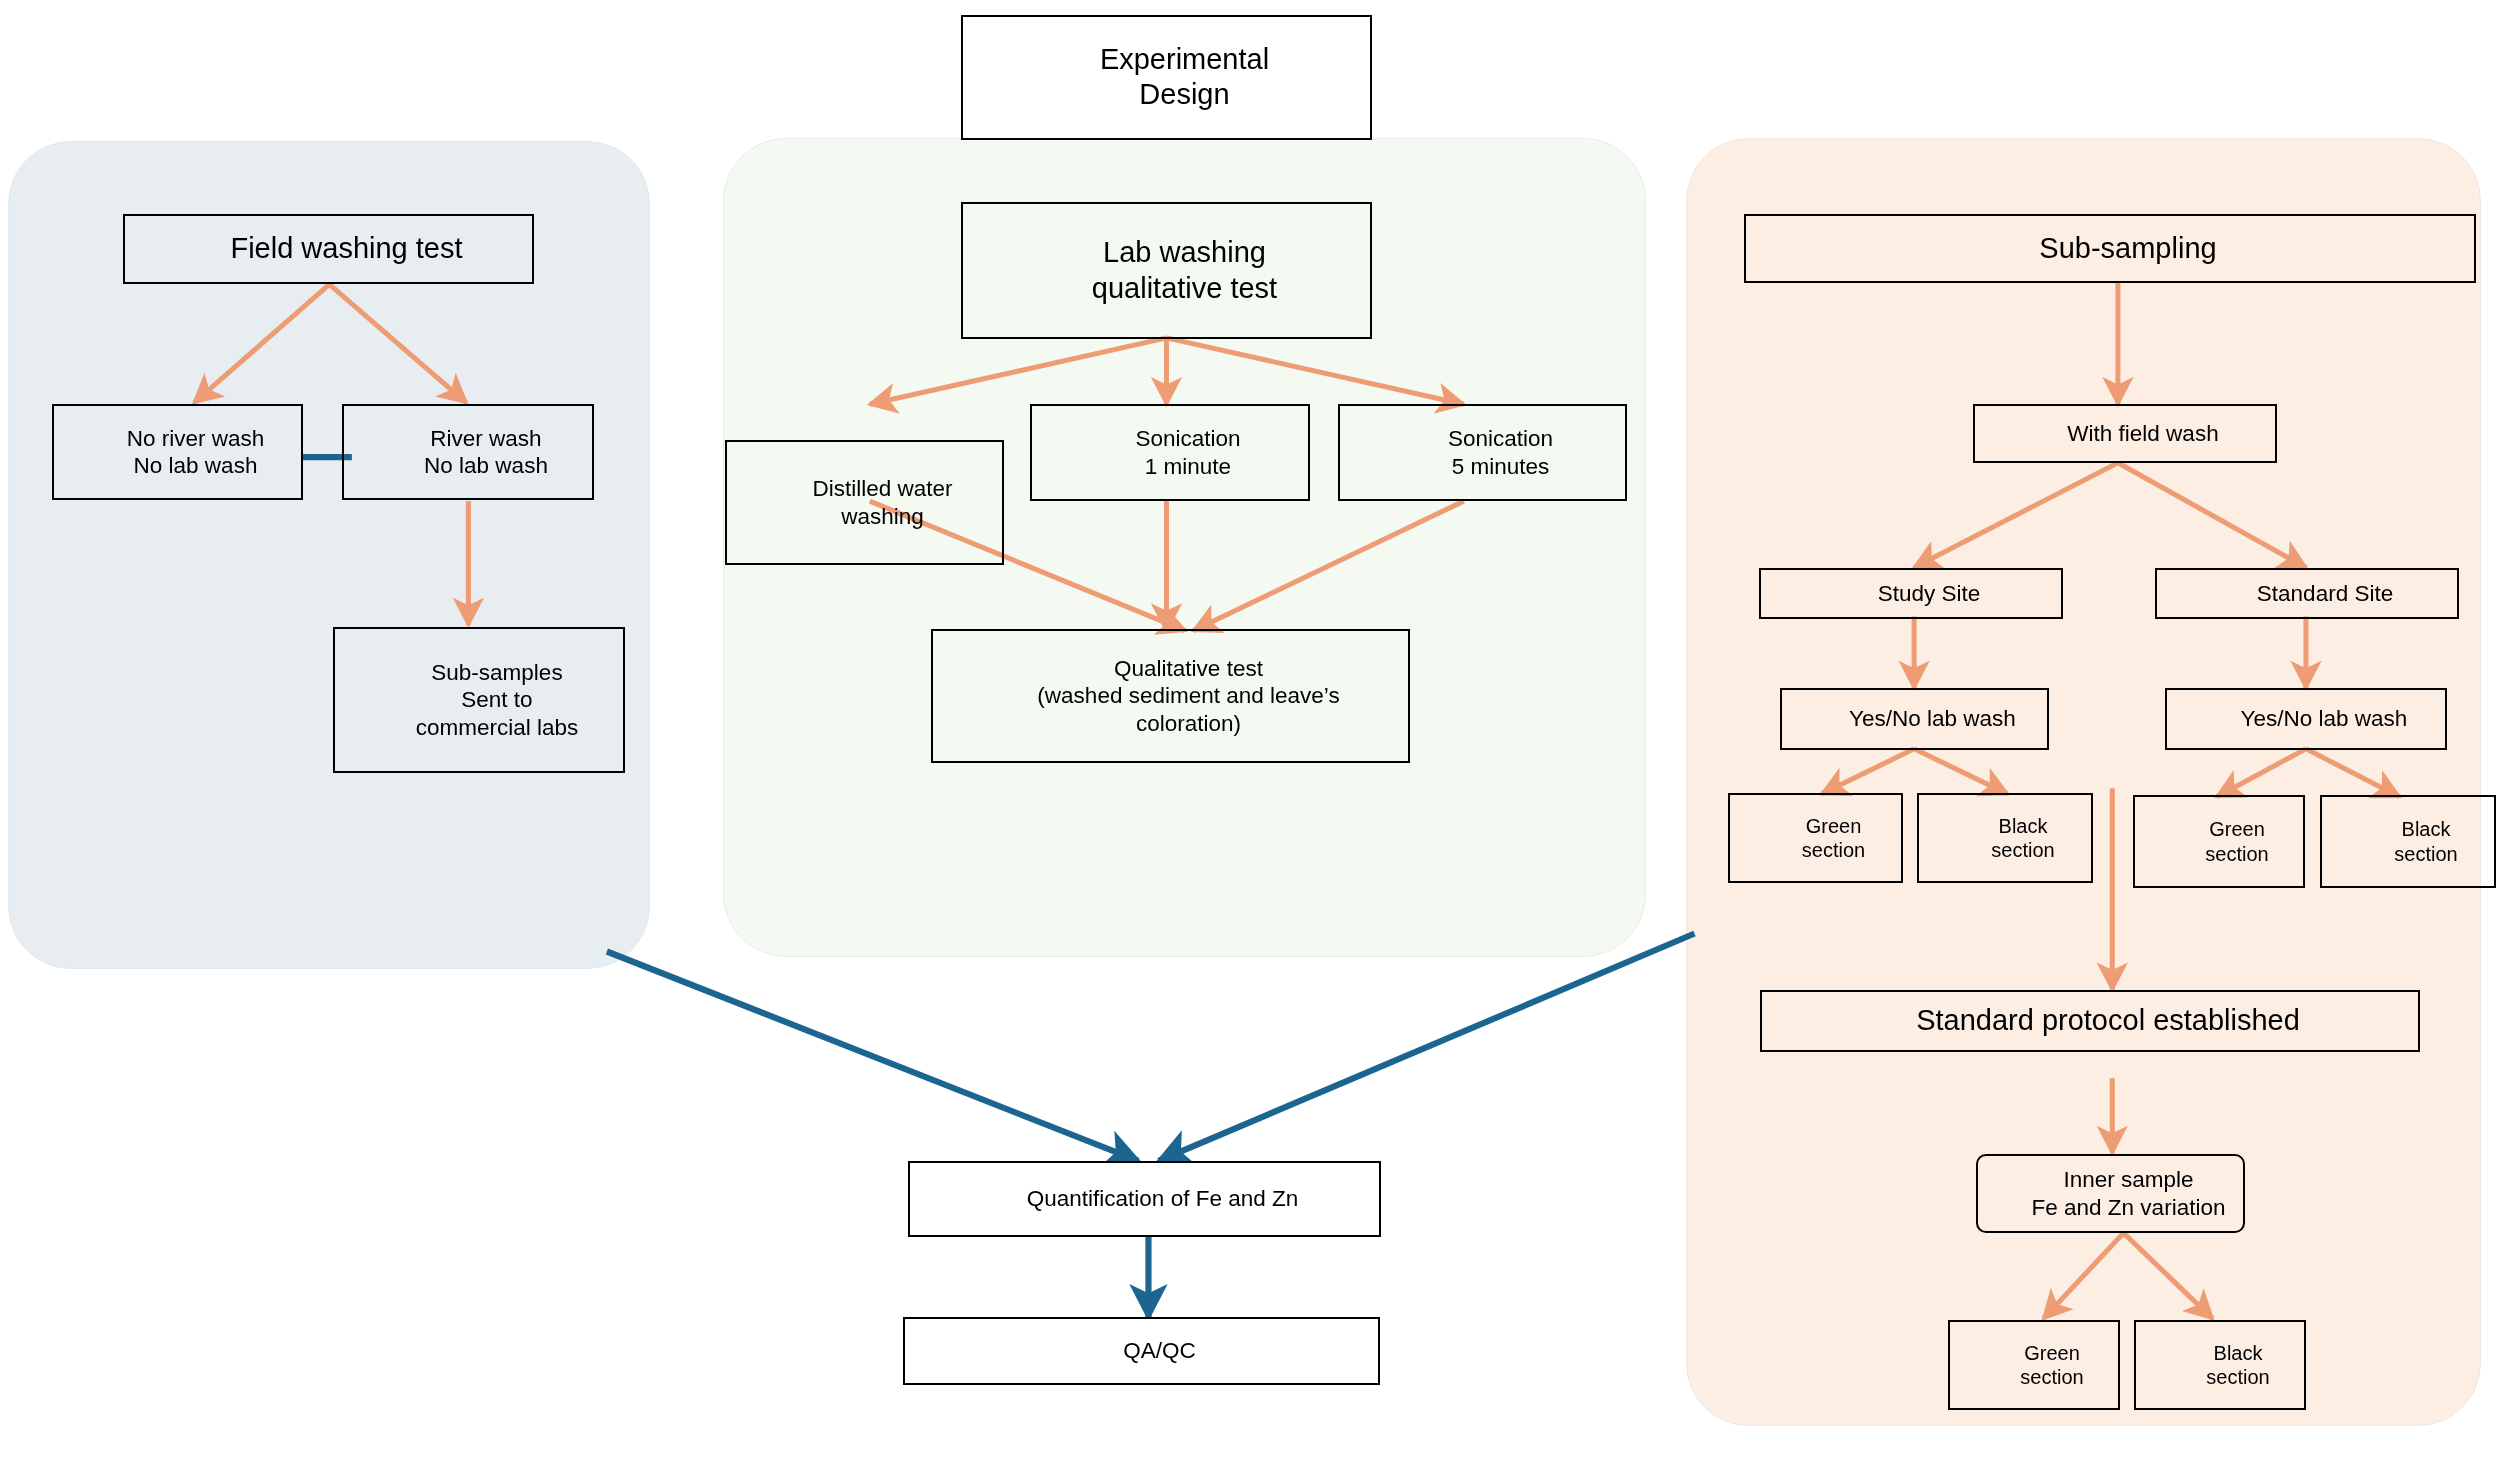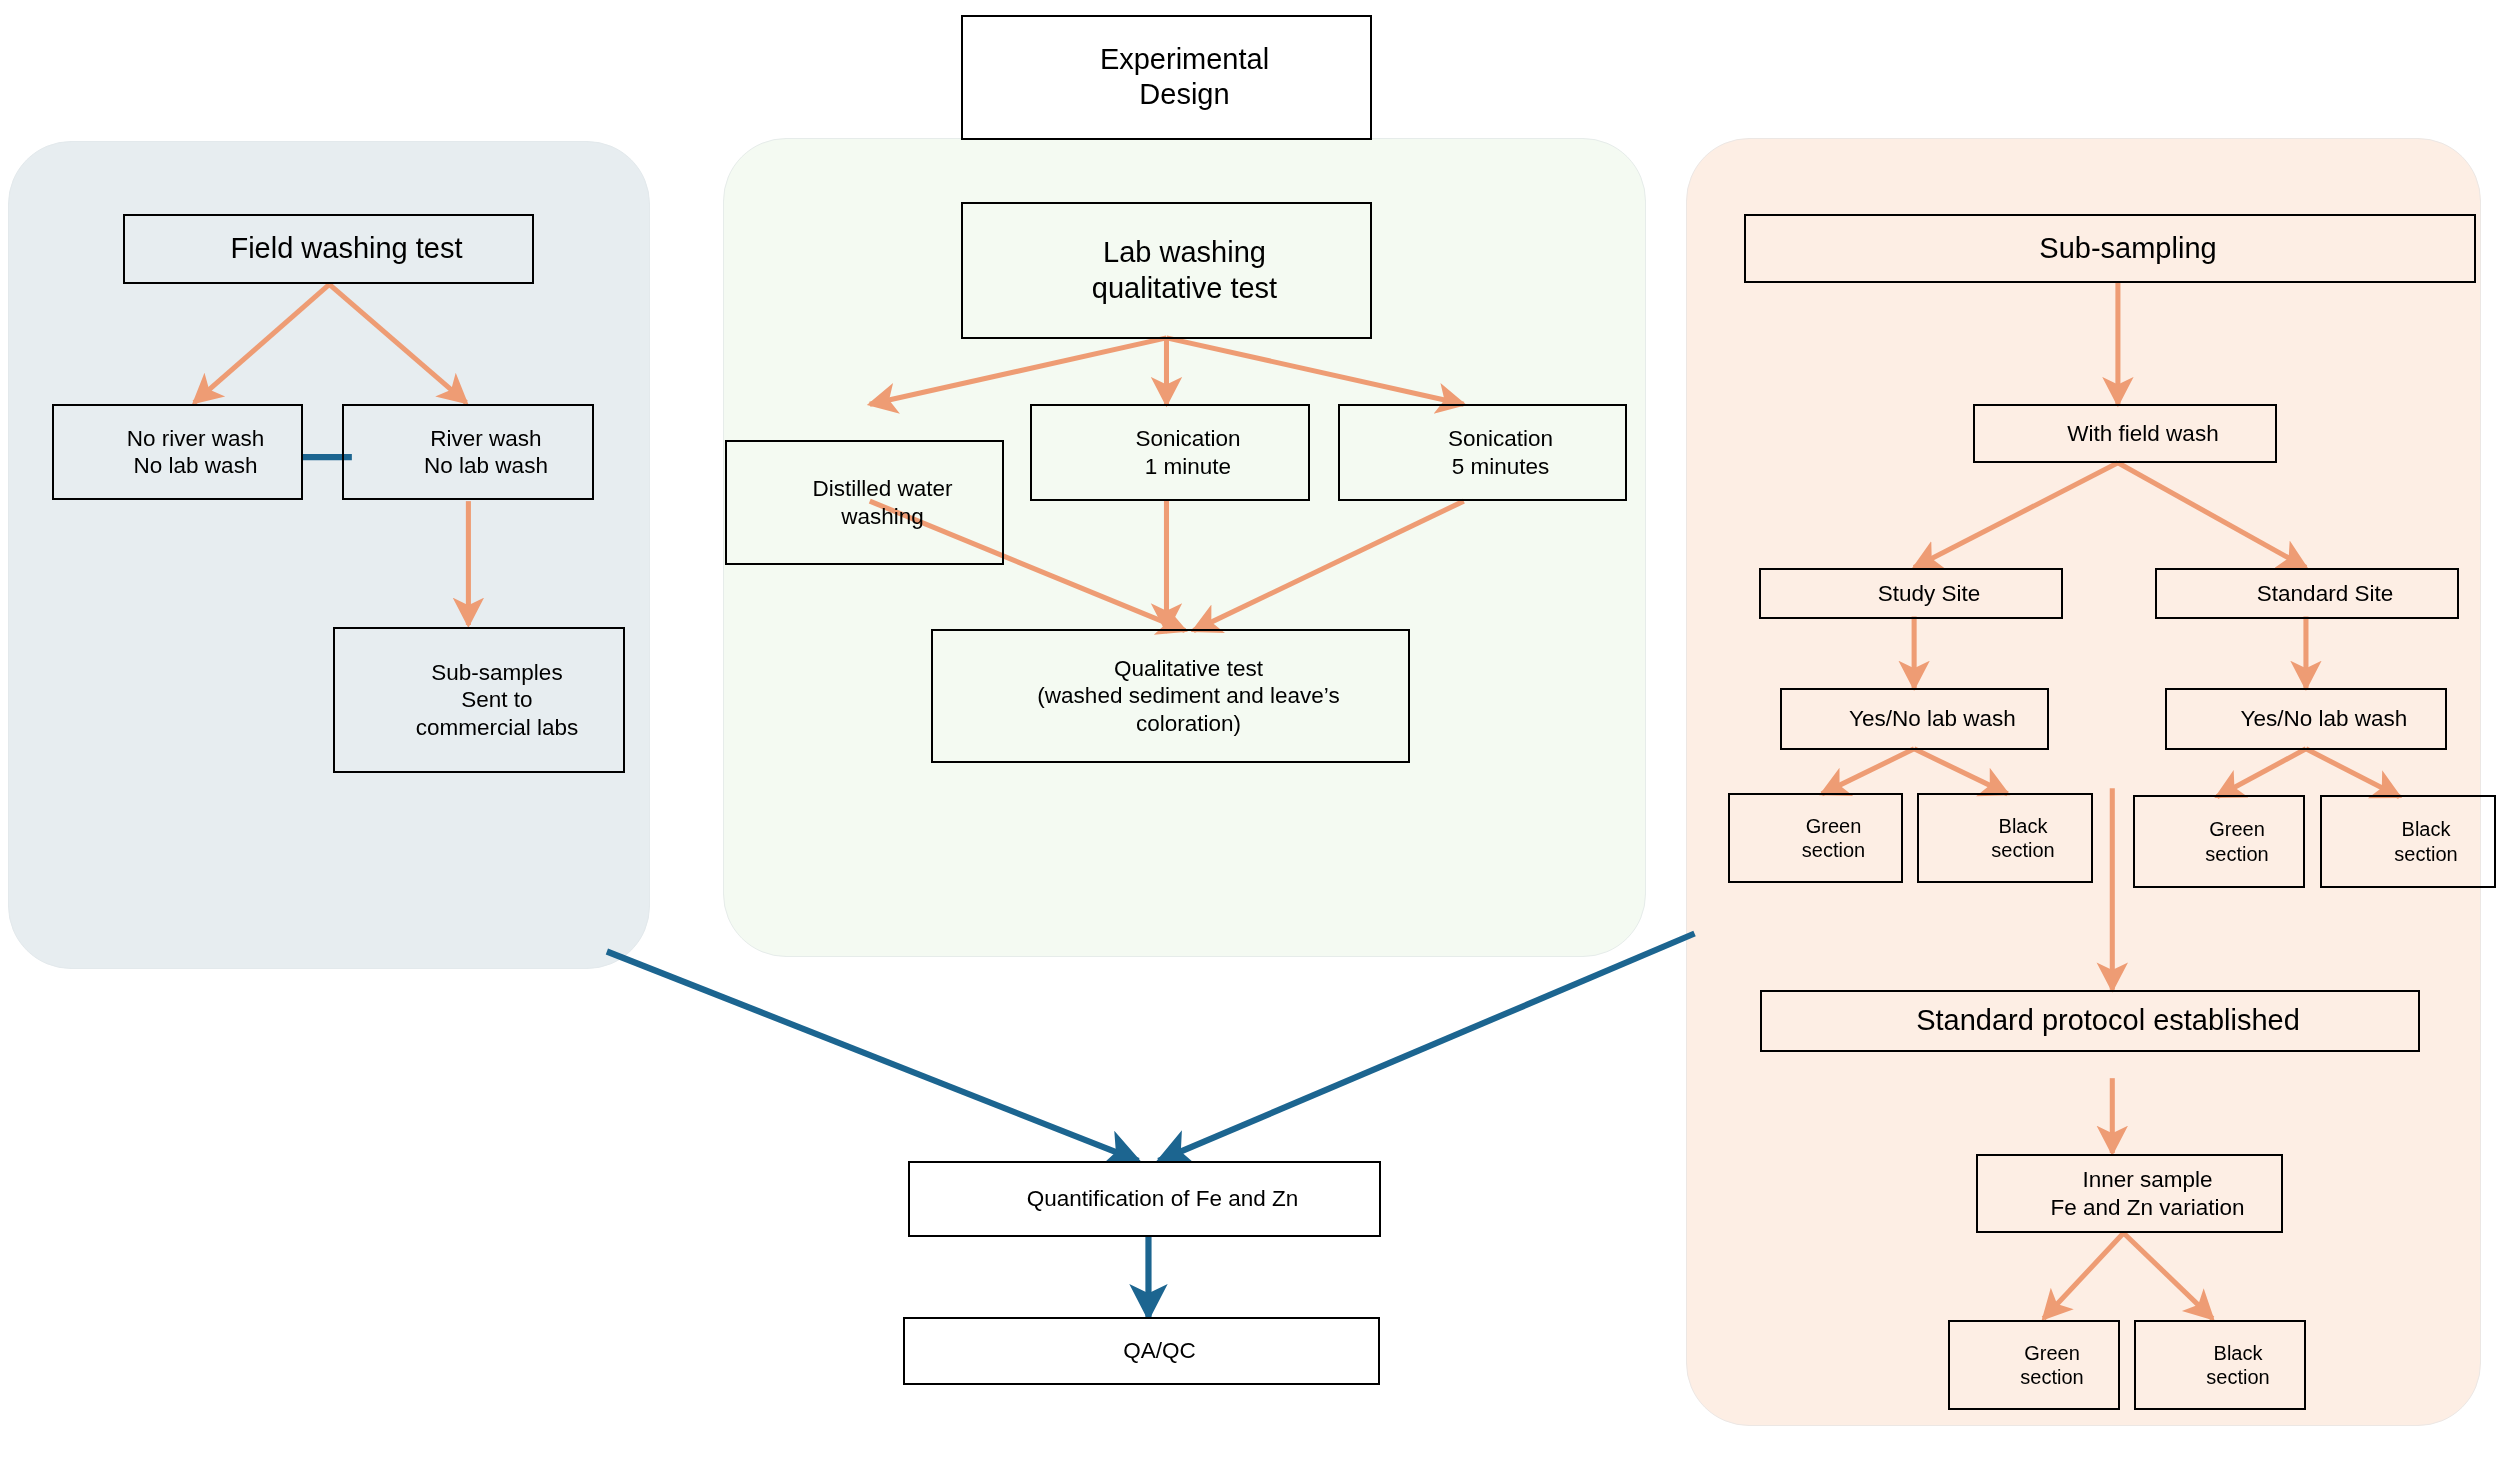--- a/index.html
+++ b/index.html
@@ -152,7 +152,7 @@
 
   <div class="node f-xl" style="left:1760px;top:990px;width:660px;height:62px;">Standard protocol established</div>
 
-  <div class="node f-md" style="left:1976px;top:1154px;width:307px;height:79px;">Inner sample
+  <div class="node f-md" style="left:1976px;top:1154px;width:269px;height:79px;border-radius:10px;">Inner sample
 Fe and Zn variation</div>
 
   <div class="node f-sm" style="left:1948px;top:1320px;width:172px;height:90px;">Green

